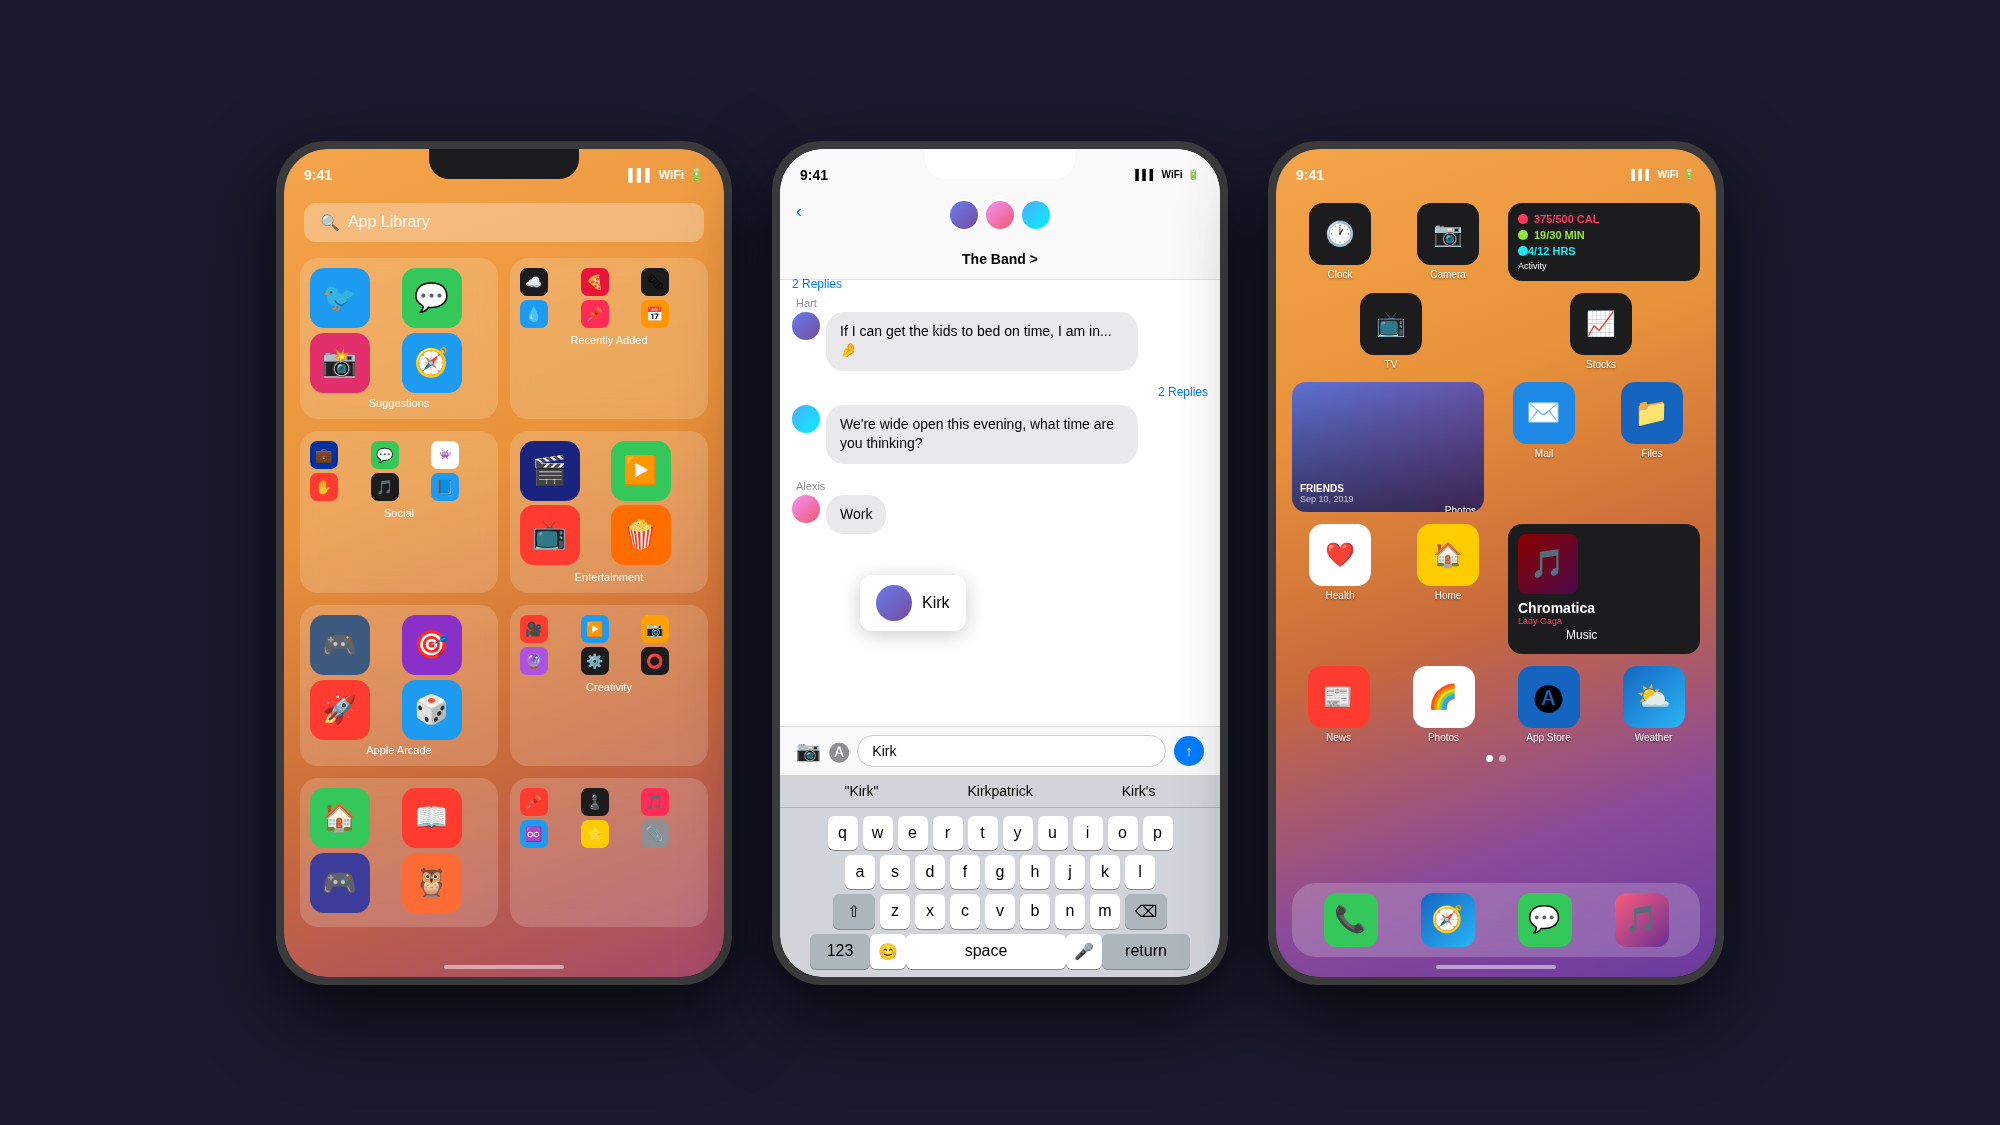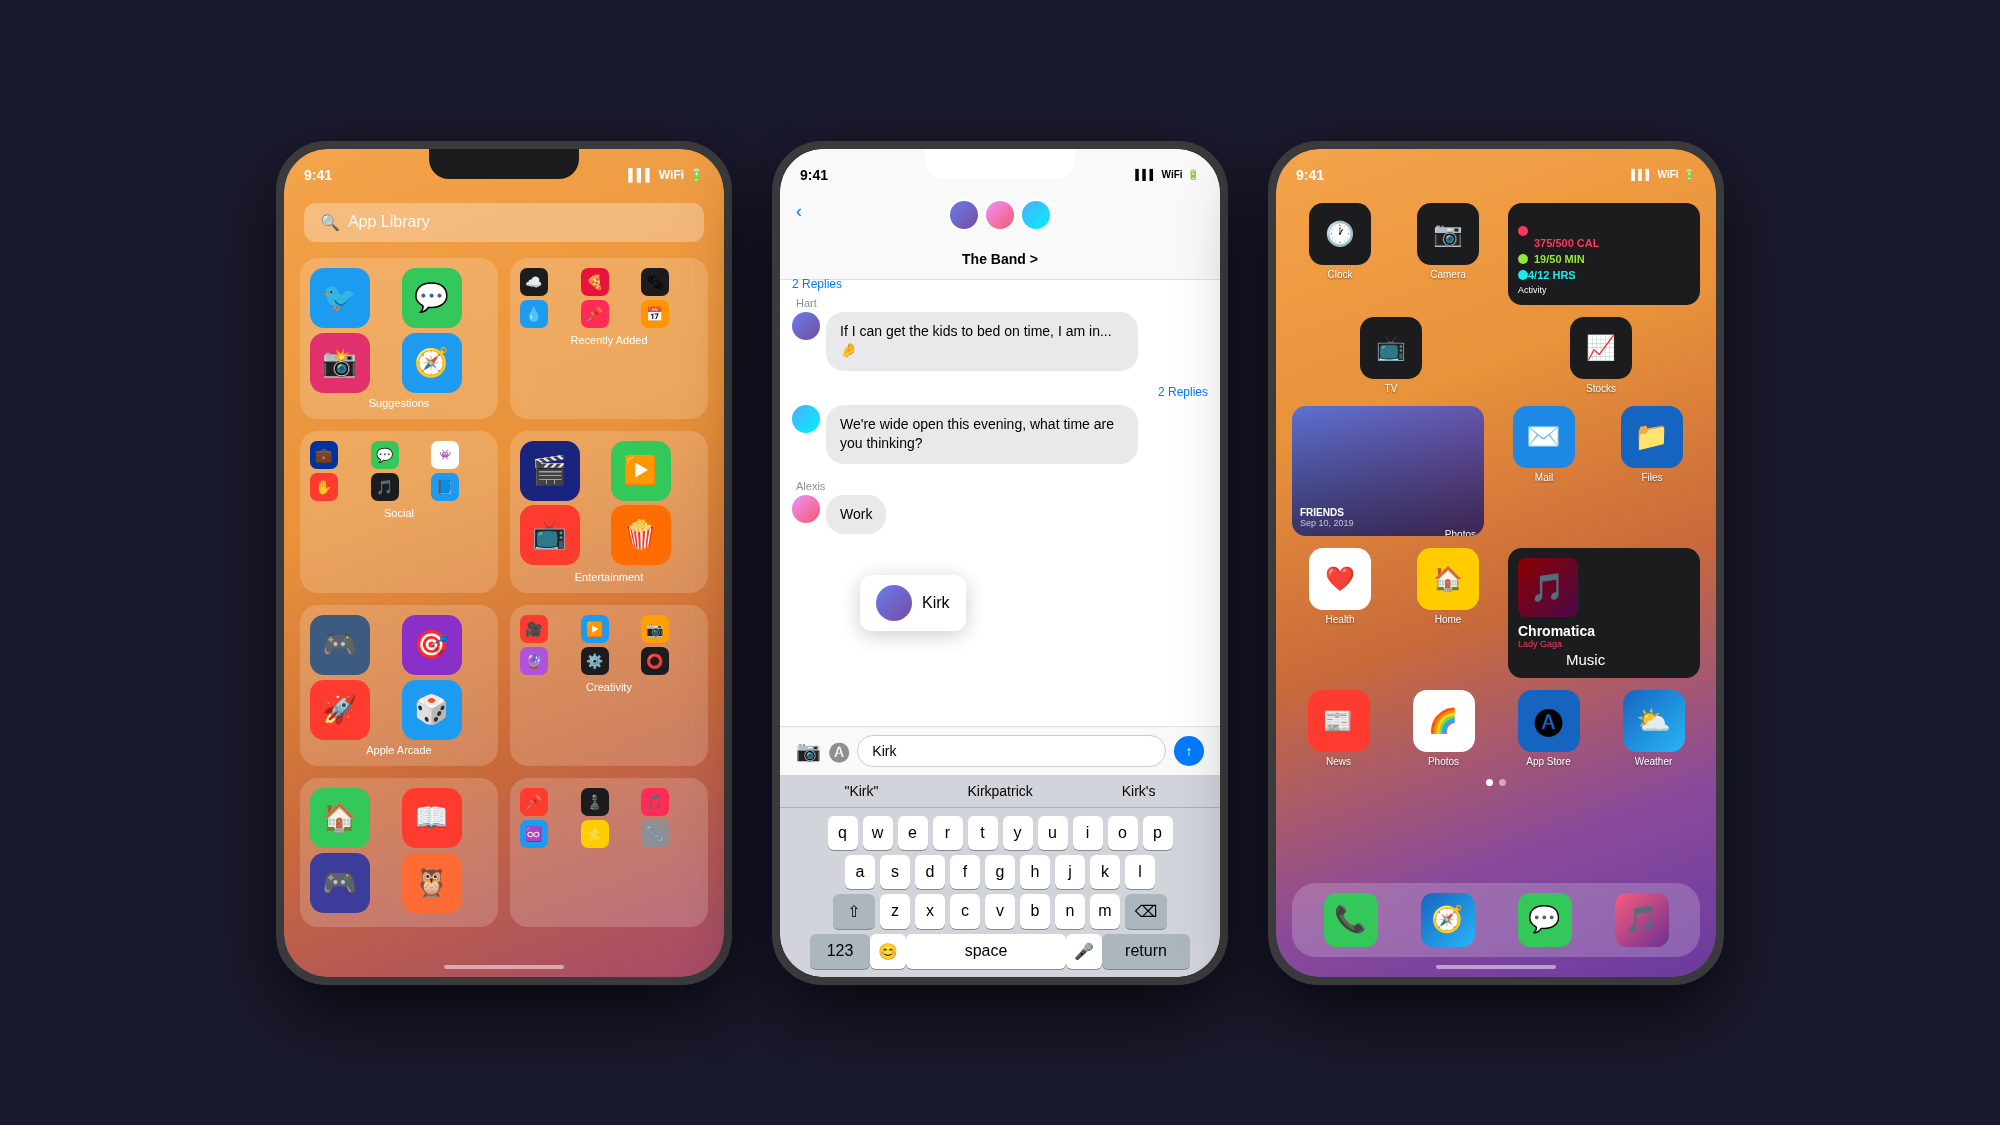--- a/index.html
+++ b/index.html
@@ -639,7 +639,7 @@
         <div style="background:#1c1c1e;border-radius:14px;padding:10px;display:flex;flex-direction:column;justify-content:center;">
           <div style="display:flex;align-items:center;gap:6px;margin-bottom:4px;">
             <div style="width:10px;height:10px;border-radius:50%;background:#ff375f;"></div>
-            <span style="color:#ff375f;font-size:11px;font-weight:600;margin-top:24px;">375/500 CAL</span>
+            <span style="color:#ff375f;font-size:11px;font-weight:600;">375/500 CAL</span>
           </div>
           <div style="display:flex;align-items:center;gap:6px;margin-bottom:4px;">
             <div style="width:10px;height:10px;border-radius:50%;background:#92e836;"></div>

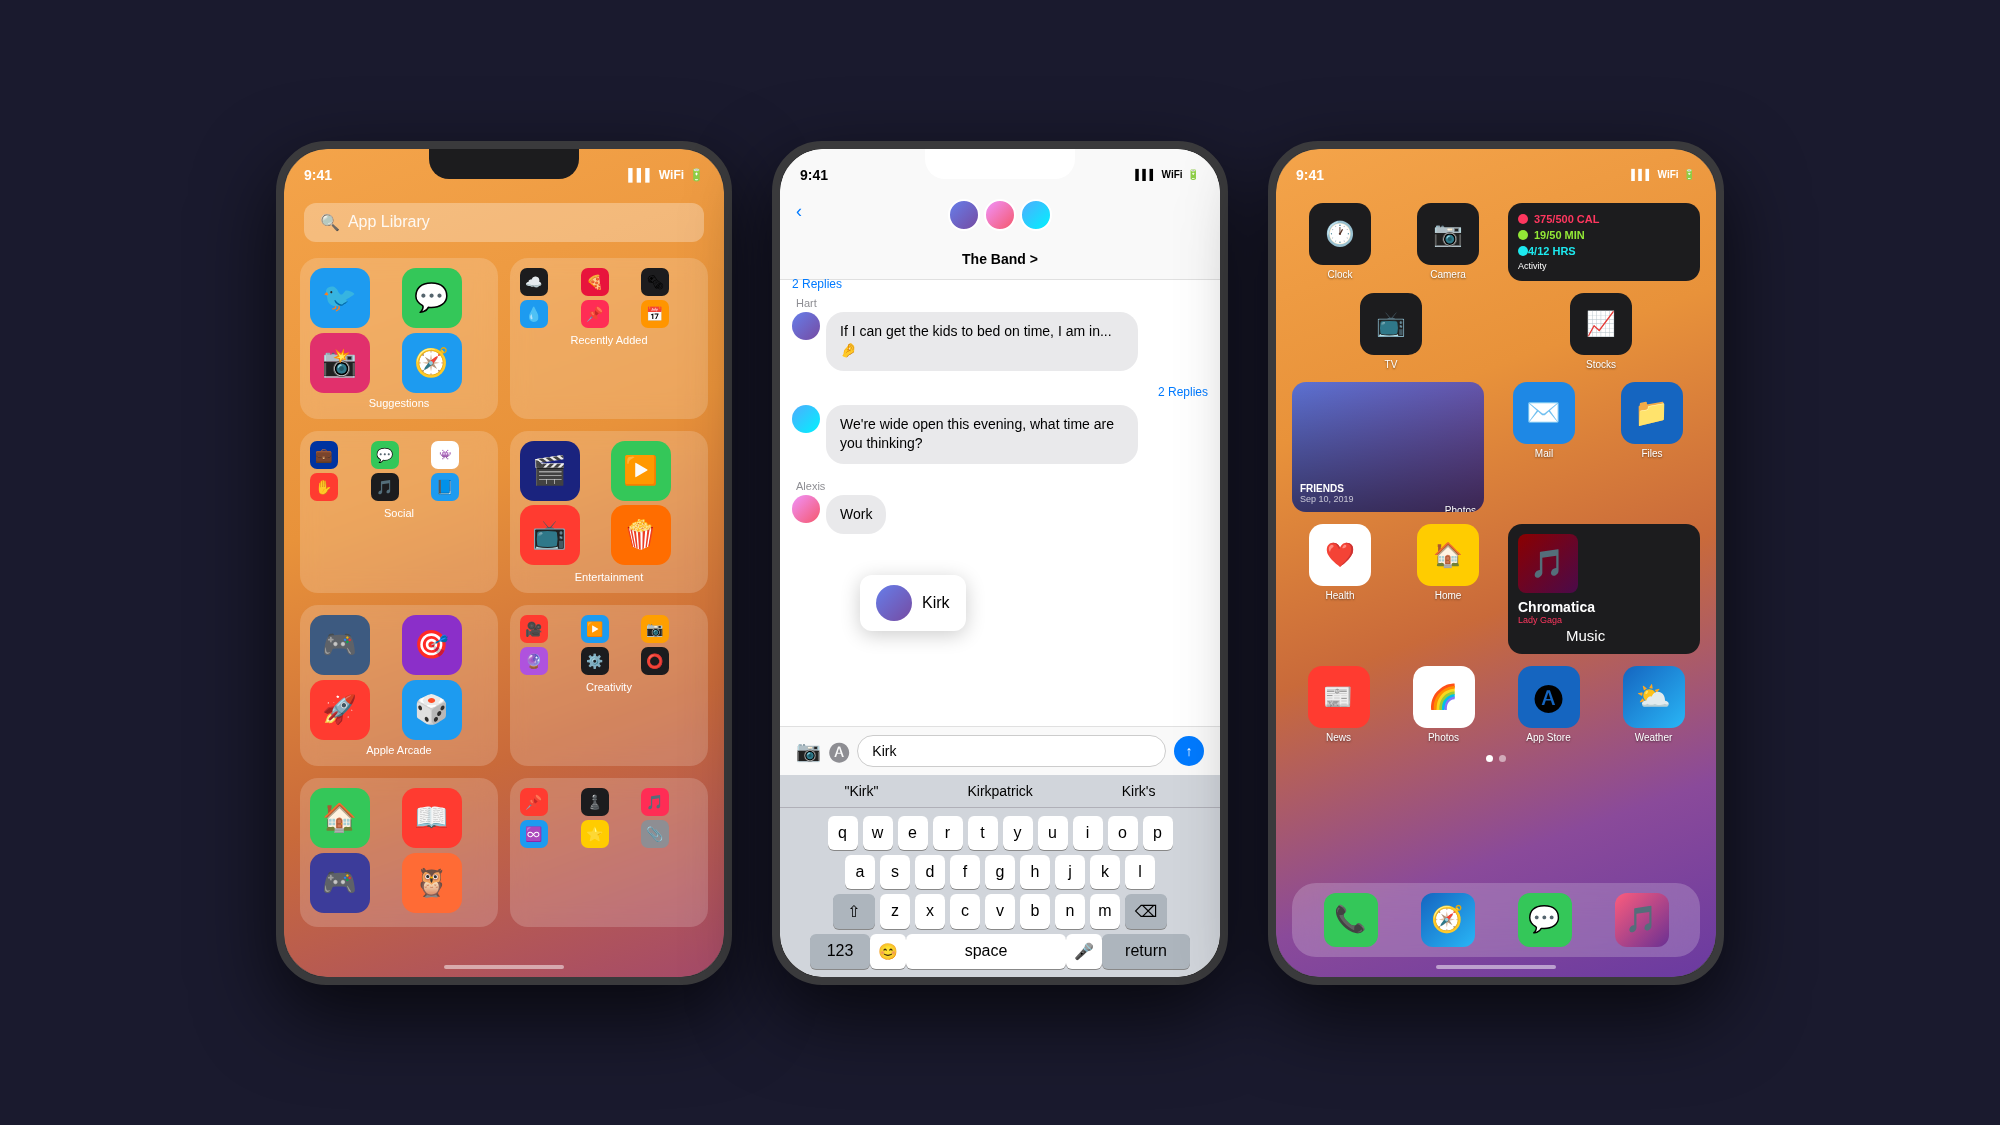--- a/index.html
+++ b/index.html
@@ -643,7 +643,7 @@
           </div>
           <div style="display:flex;align-items:center;gap:6px;margin-bottom:4px;">
             <div style="width:10px;height:10px;border-radius:50%;background:#92e836;"></div>
-            <span style="color:#92e836;font-size:11px;font-weight:600;">19/50 MIN</span>
+            <span style="color:#92e836;font-size:11px;font-weight:600;">19/30 MIN</span>
           </div>
           <div style="display:flex;align-items:center;">
             <div style="width:10px;height:10px;border-radius:50%;background:#1de9ef;"></div>

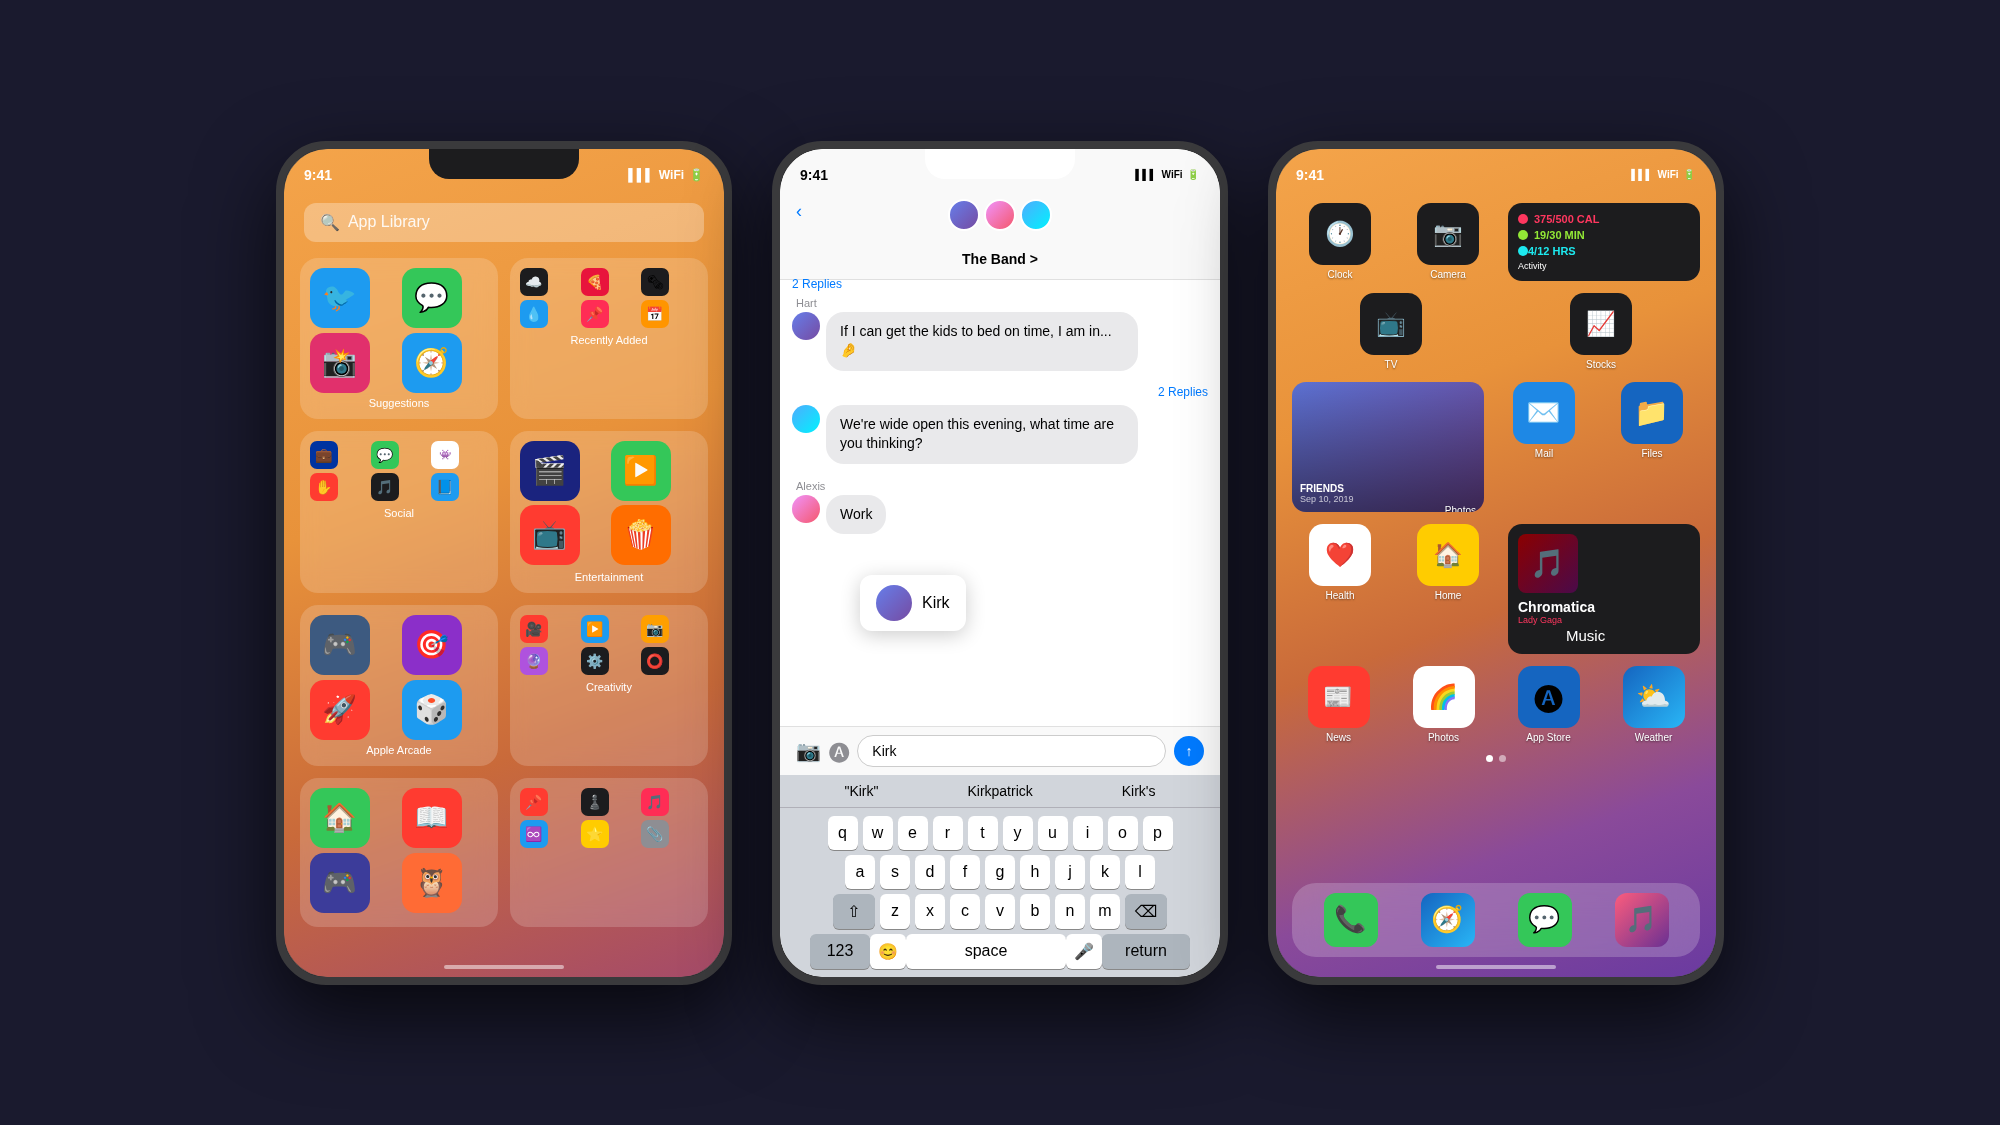--- a/index.html
+++ b/index.html
@@ -698,7 +698,7 @@
           <div style="background:linear-gradient(135deg,#8B0000,#4a0a4a);width:60px;height:60px;border-radius:8px;margin-bottom:6px;display:flex;align-items:center;justify-content:center;font-size:28px;">🎵</div>
           <div style="color:#fff;font-size:14px;font-weight:700;">Chromatica</div>
           <div style="color:#ff375f;font-size:9px;">Lady Gaga</div>
-          <div style="color:#fff;font-size:15px;margin-top:2px;padding-left:48px;">Music</div>
+          <div style="color:#fff;font-size:12px;margin-top:2px;padding-left:48px;">Music</div>
         </div>
       </div>
 

